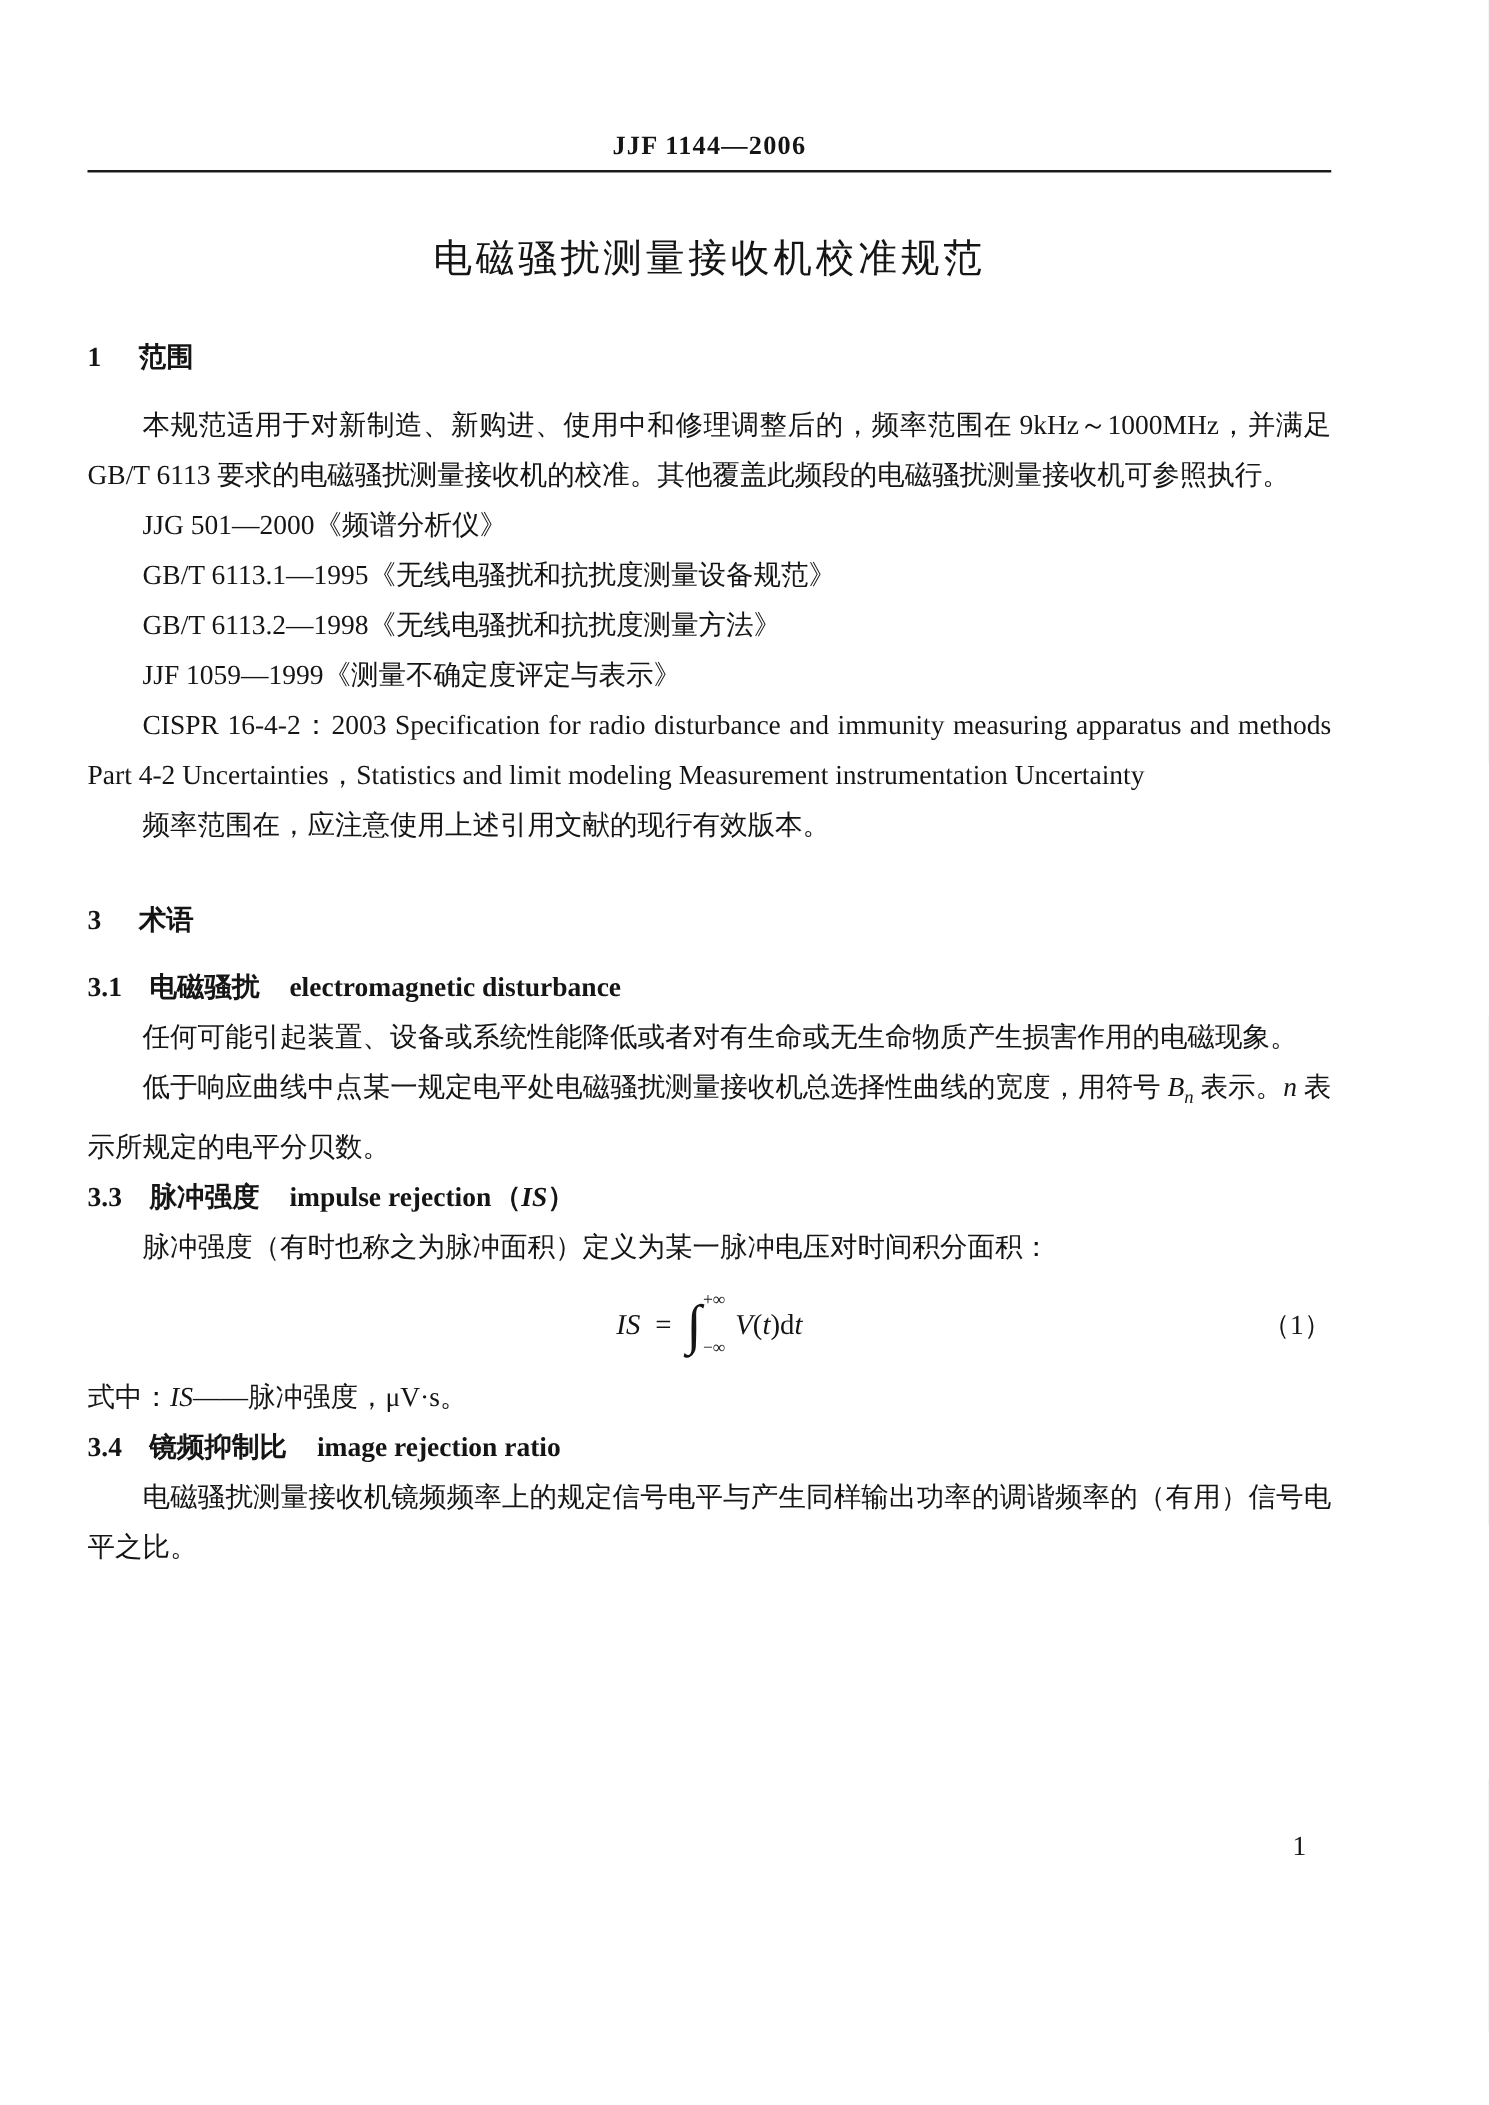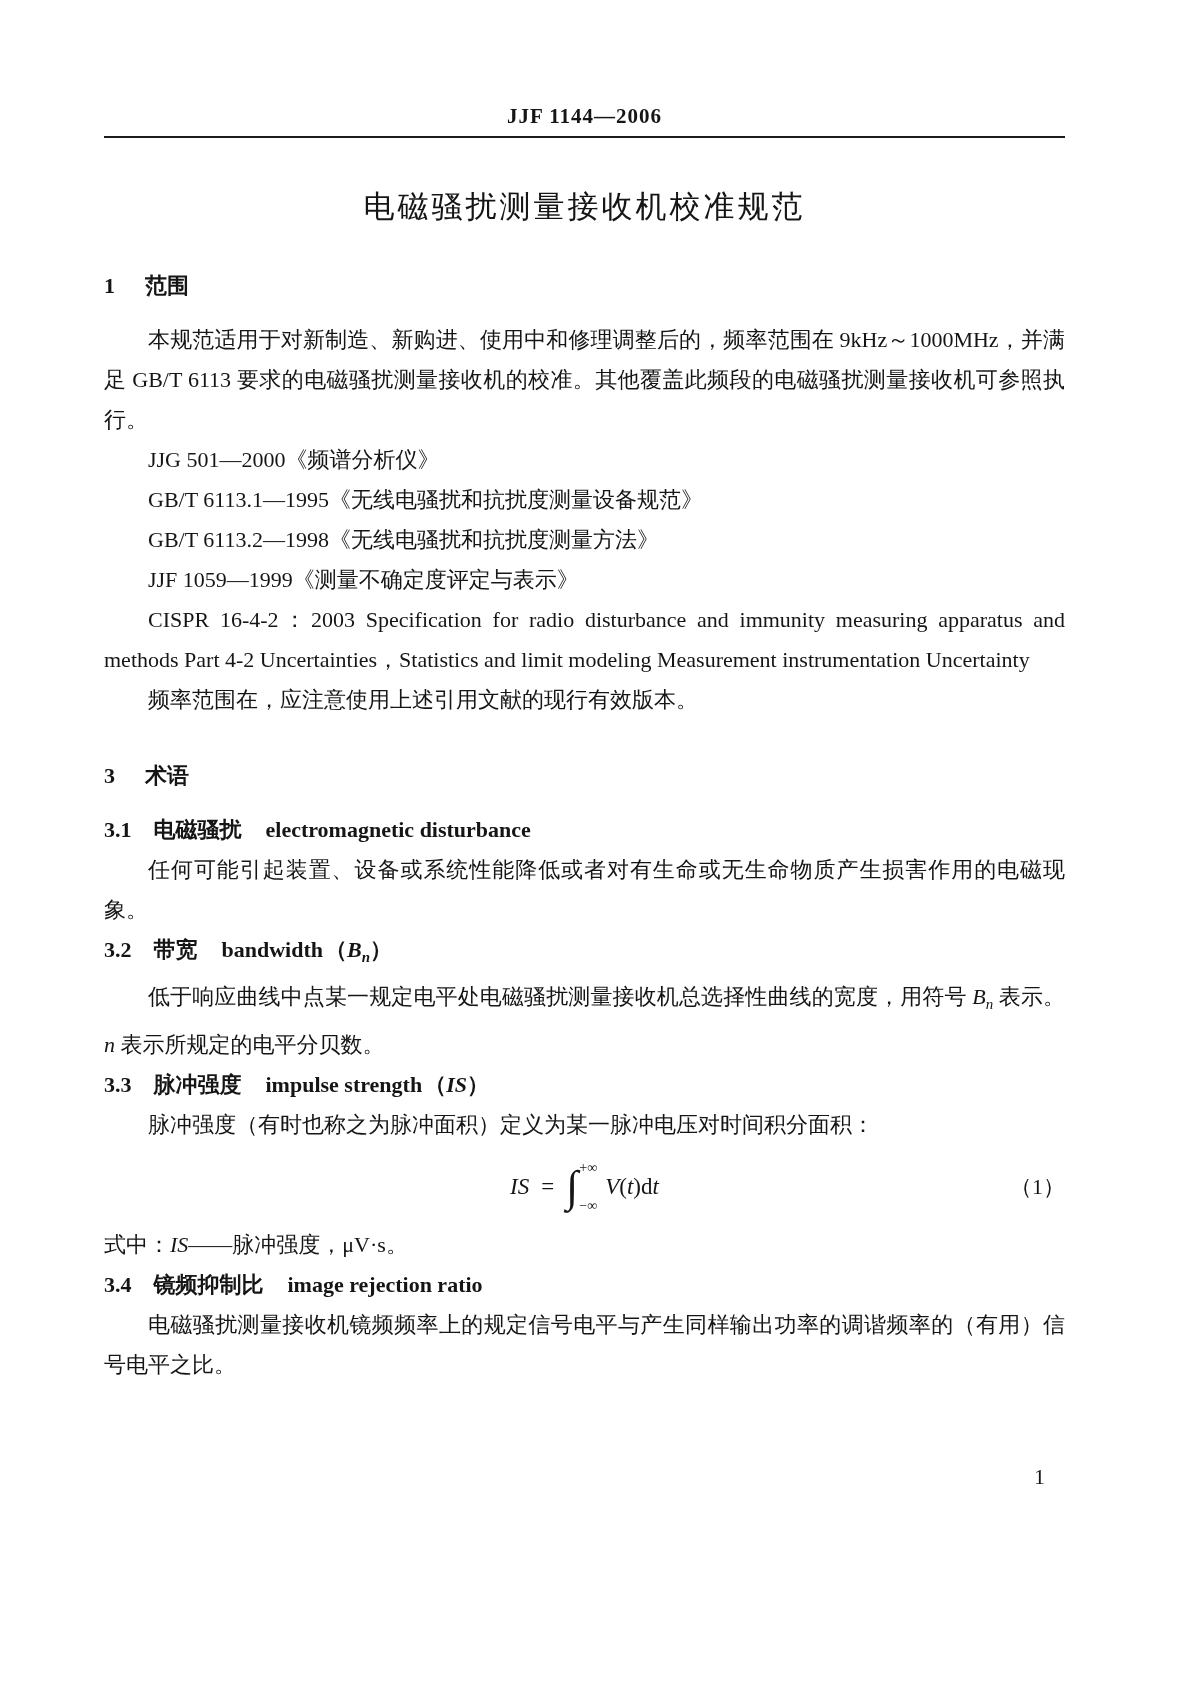--- a/index.html
+++ b/index.html
@@ -13,7 +13,7 @@
     color: #151515;
     font-family: "Liberation Serif", "DejaVu Serif", serif;
     font-size: 22px;
-    padding: 104px 126px 0 104px;
+    padding: 104px 126px 0 70px;
   }
   .doc-header { text-align: center; }
   .doc-header .code {

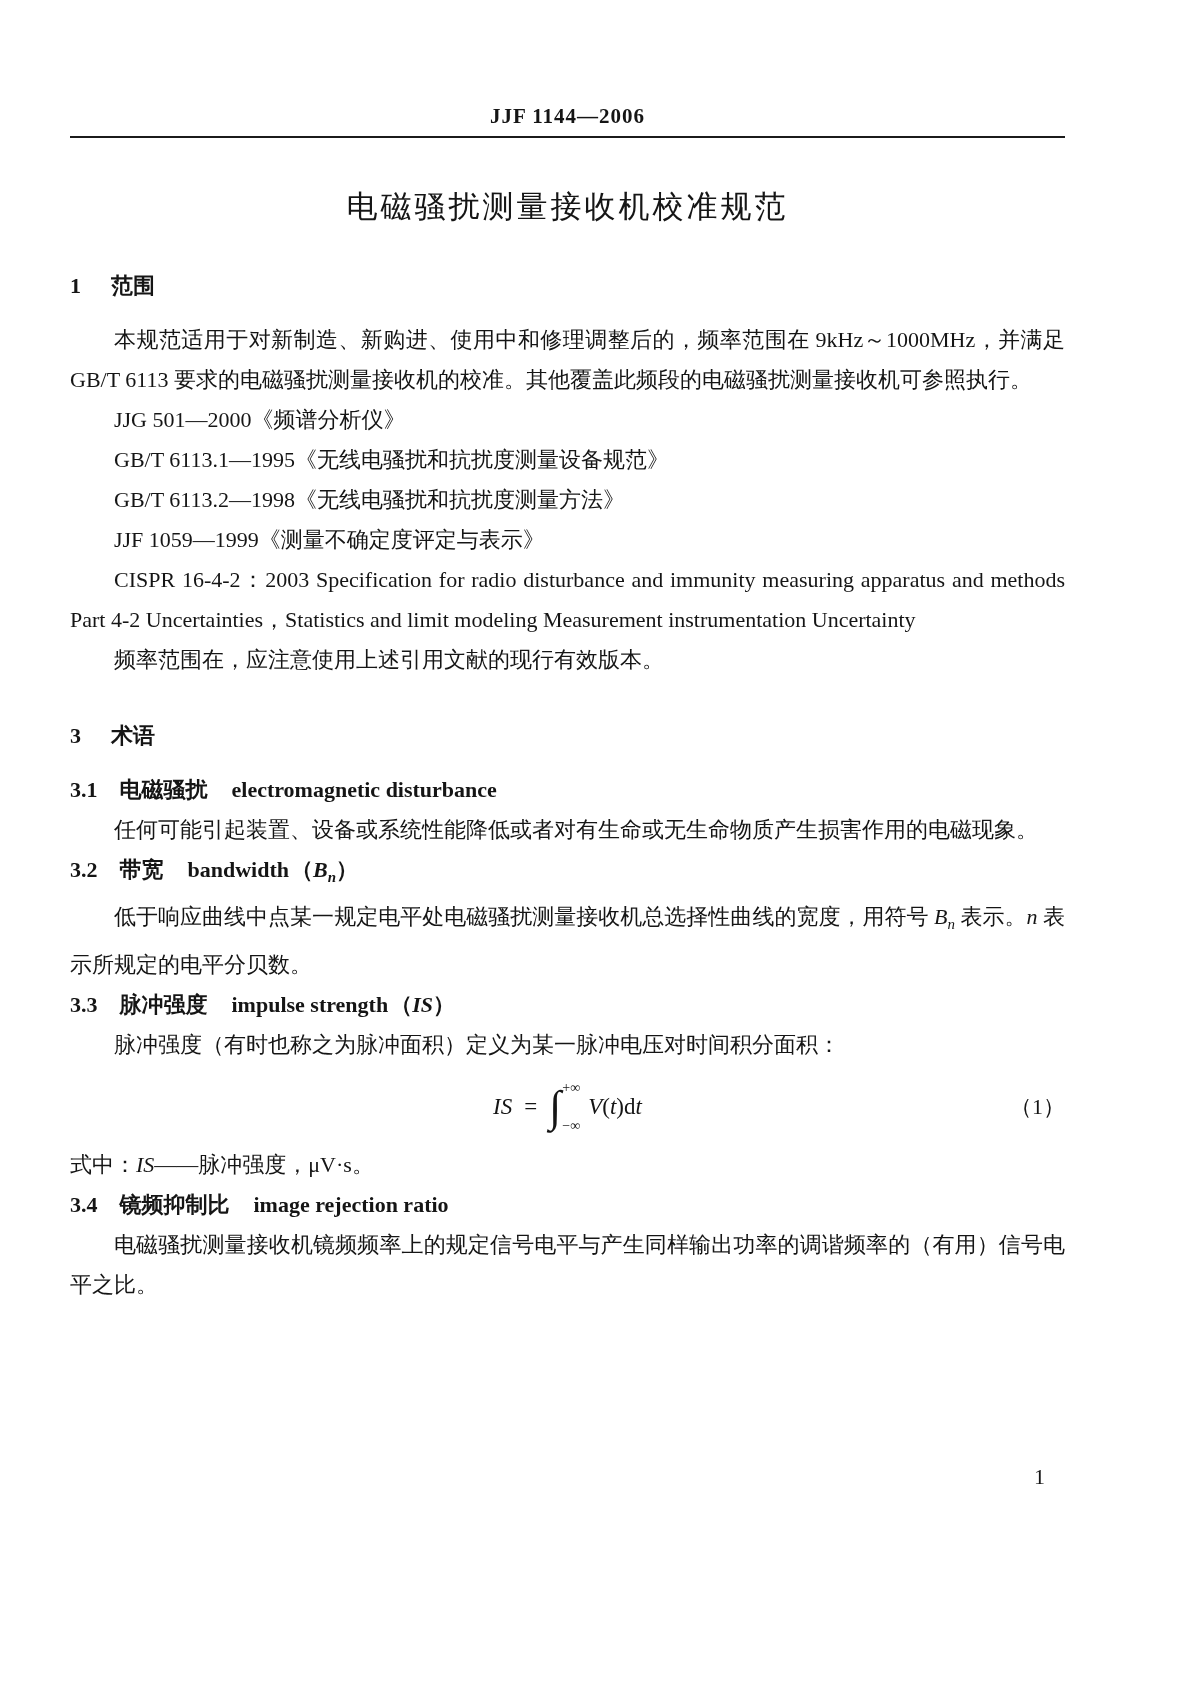--- a/index.html
+++ b/index.html
@@ -134,9 +134,6 @@
   </p>
   <p class="indent">任何可能引起装置、设备或系统性能降低或者对有生命或无生命物质产生损害作用的电磁现象。</p>
 
-  <p class="term-heading">
-    <span class="tnum">3.2</span><span class="tzh">带宽</span><span class="ten">bandwidth</span><span>（</span><i>B</i><sub><i>n</i></sub><span>）</span>
-  </p>
   <p class="indent"><span>低于响应曲线中点某一规定电平处电磁骚扰测量接收机总选择性曲线的宽度，用符号 </span><i>B</i><sub><i>n</i></sub><span> 表示。</span><i>n</i><span> 表示所规定的电平分贝数。</span></p>
 
   <p class="term-heading">

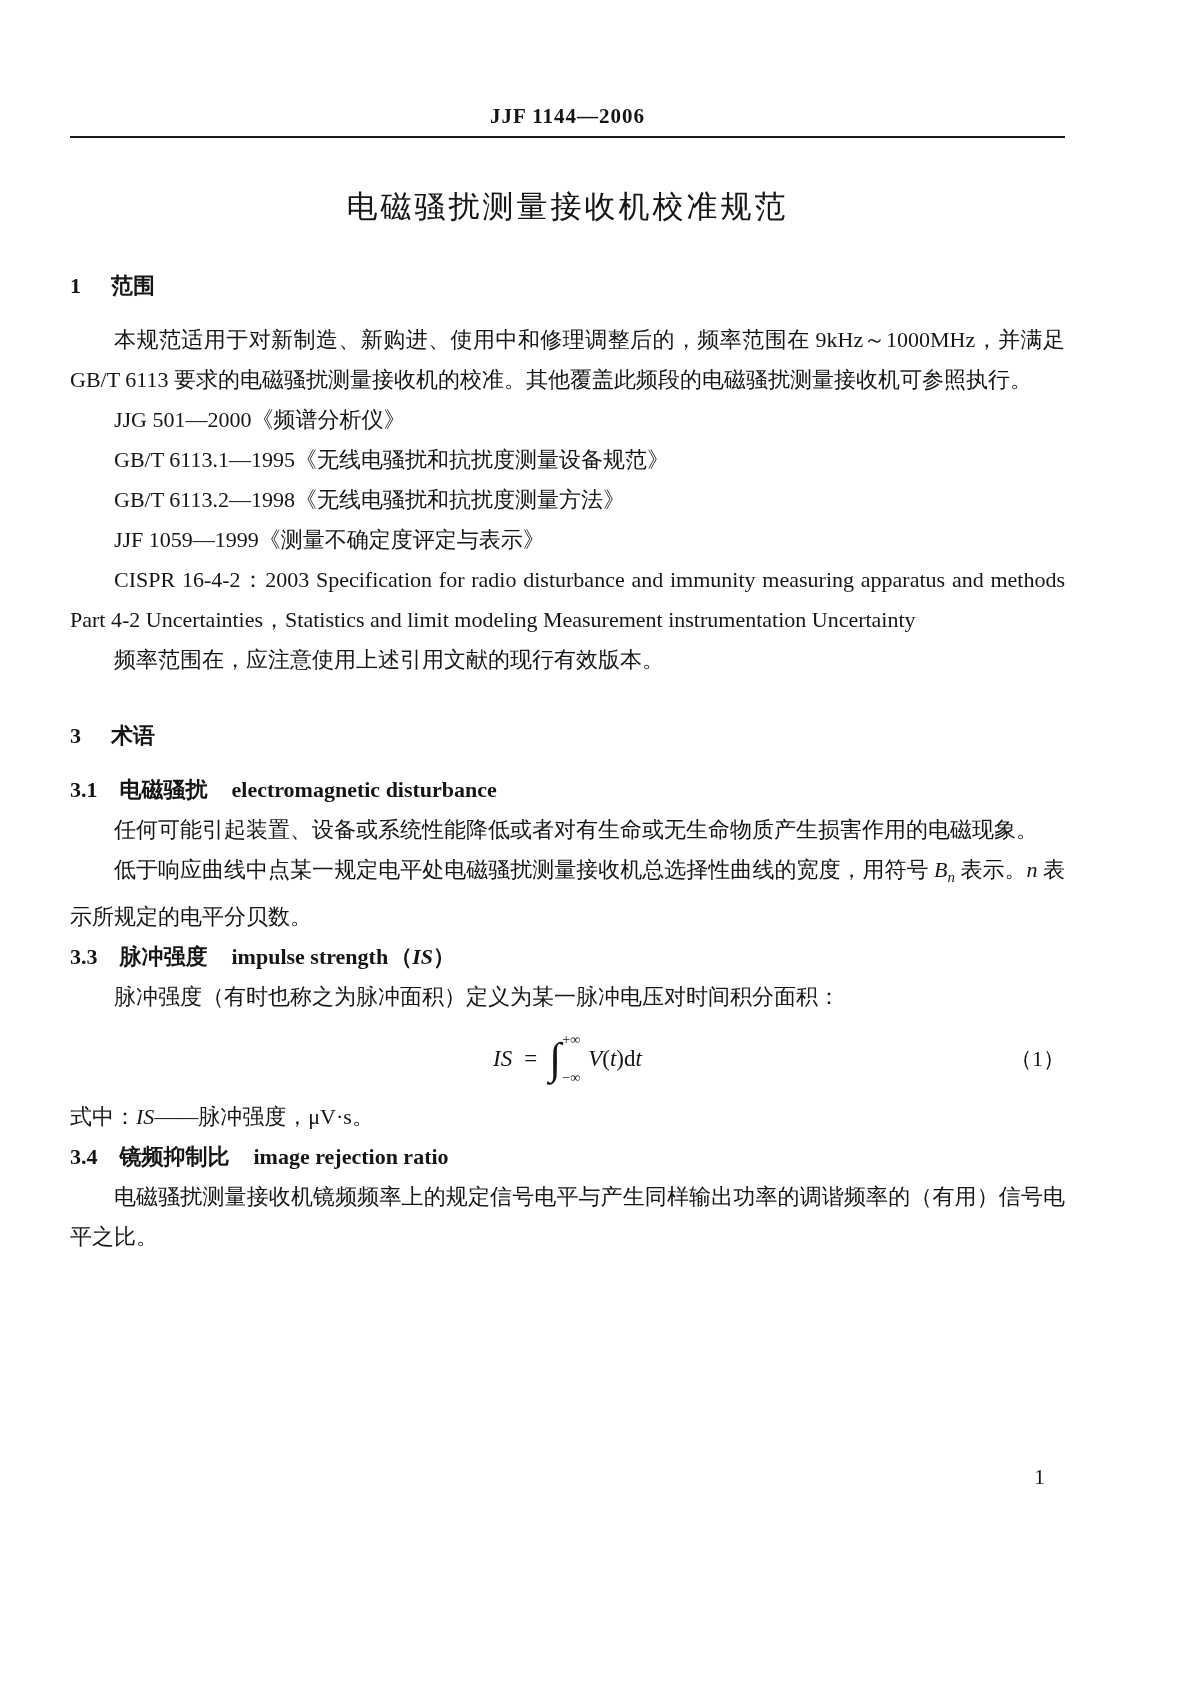--- a/index.html
+++ b/index.html
@@ -137,7 +137,7 @@
   <p class="indent"><span>低于响应曲线中点某一规定电平处电磁骚扰测量接收机总选择性曲线的宽度，用符号 </span><i>B</i><sub><i>n</i></sub><span> 表示。</span><i>n</i><span> 表示所规定的电平分贝数。</span></p>
 
   <p class="term-heading">
-    <span class="tnum">3.3</span><span class="tzh">脉冲强度</span><span class="ten">impulse strength</span><span>（</span><i>IS</i><span>）</span>
+    <span class="tnum">3.3</span><span class="tzh">脉冲强度</span><span class="ten">impulse rejection</span><span>（</span><i>IS</i><span>）</span>
   </p>
   <p class="indent">脉冲强度（有时也称之为脉冲面积）定义为某一脉冲电压对时间积分面积：</p>
 

